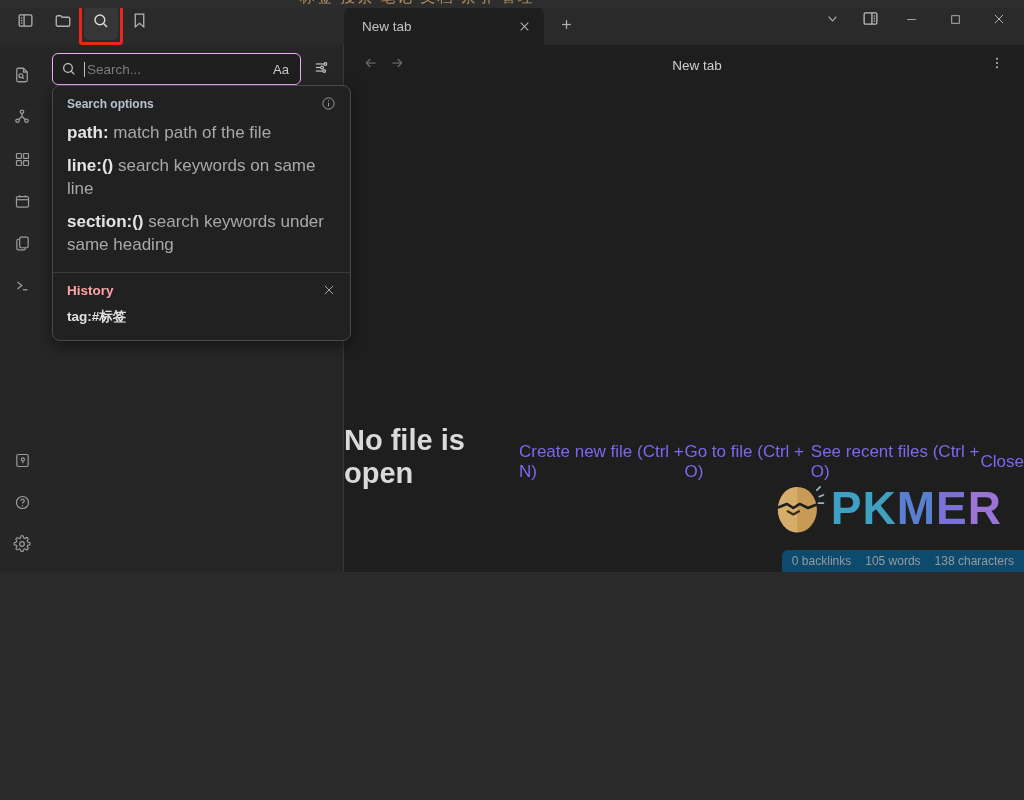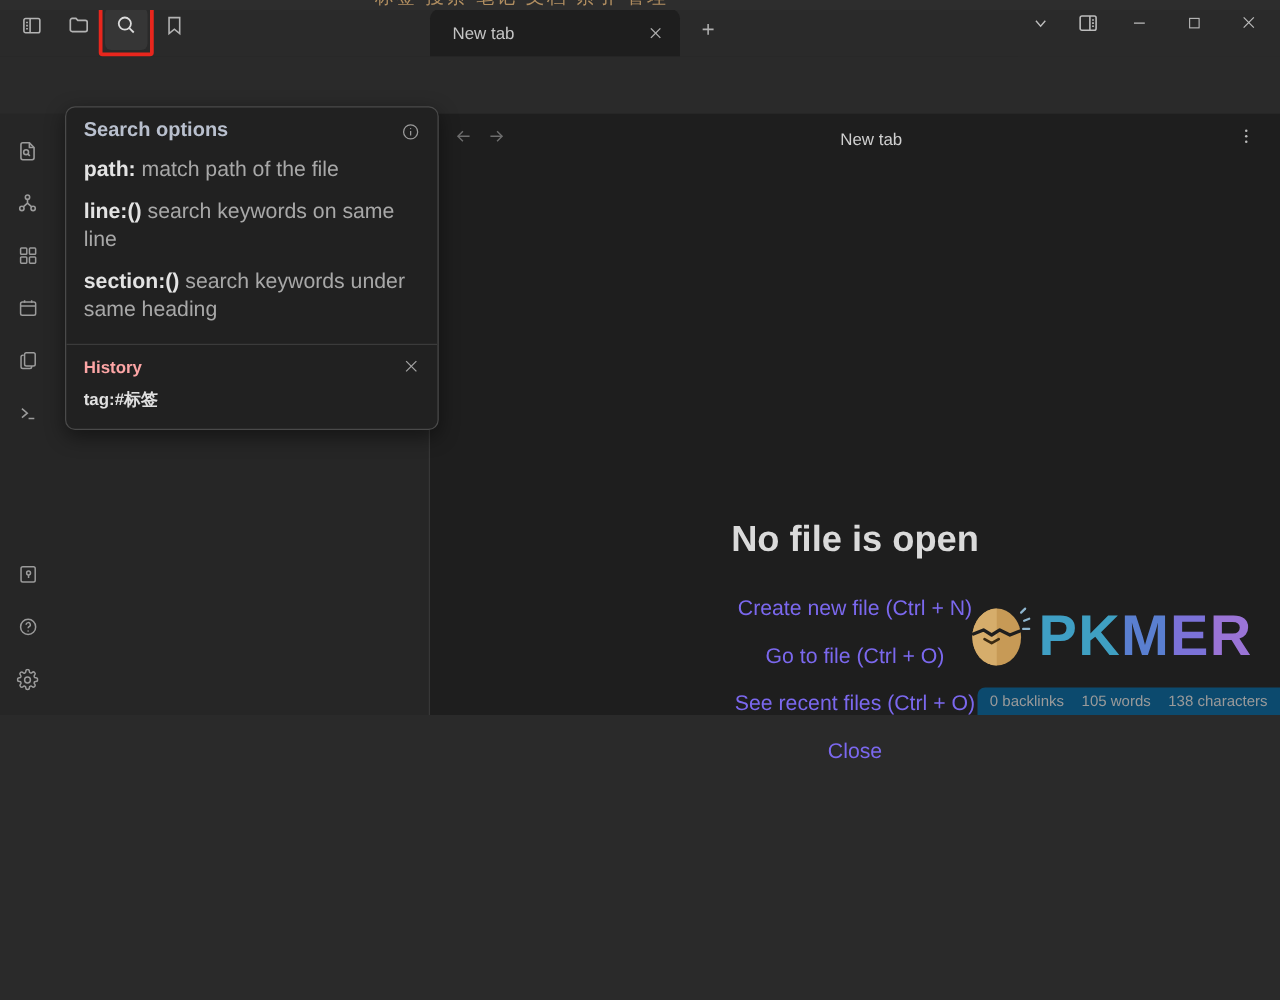--- a/index.html
+++ b/index.html
@@ -16,7 +16,6 @@
     background: #2a2a2a;
     display: flex;
     flex-direction: column;
-    gap: 46px;
   }
 
   

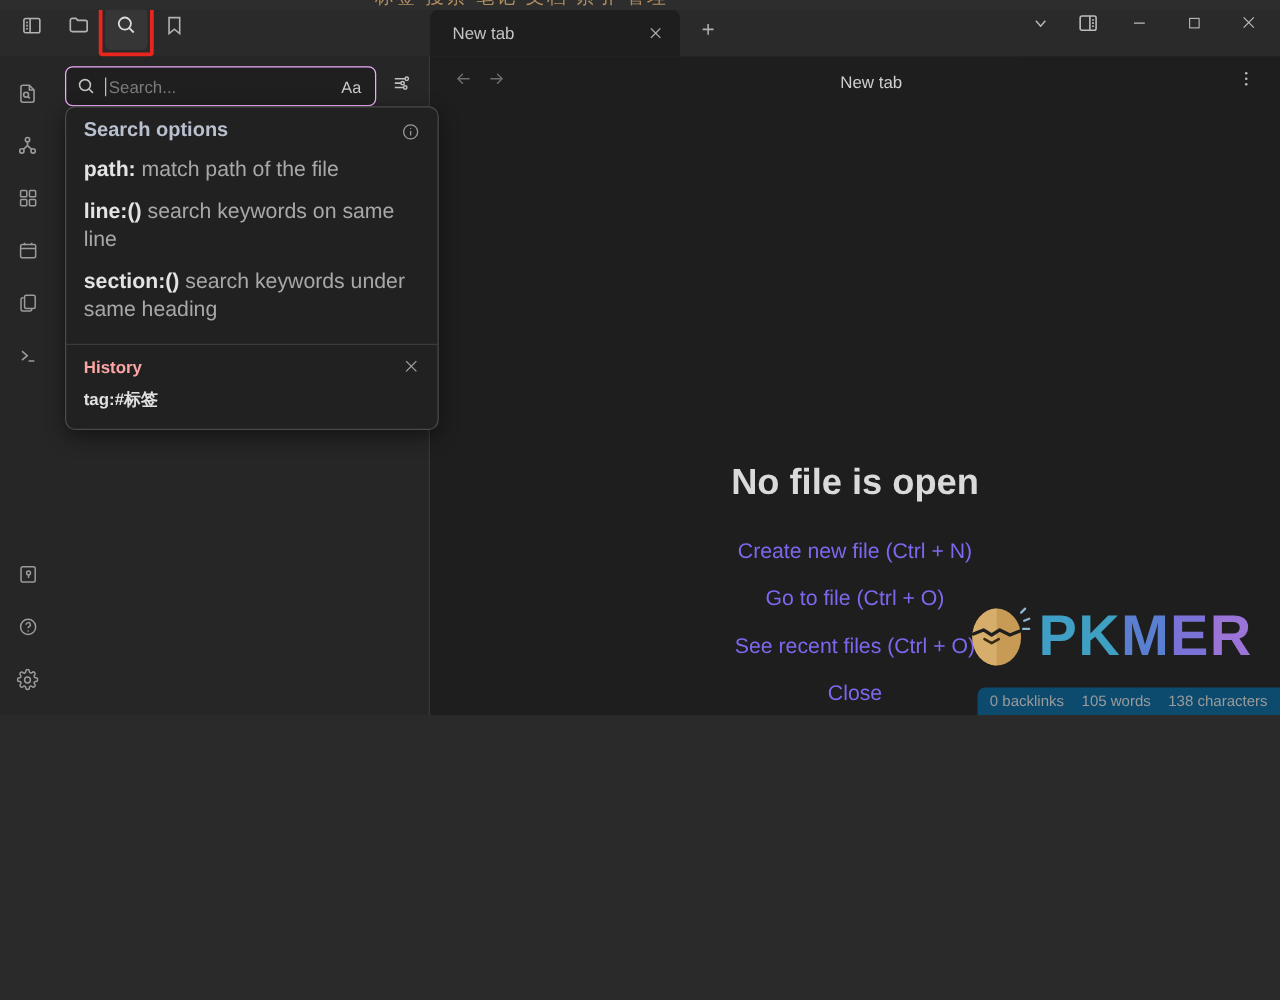--- a/index.html
+++ b/index.html
@@ -221,7 +221,7 @@
   }
   .opts-title {
     color: #b9c0ce;
-    font-size: 16px;
+    font-size: 12px;
     font-weight: bold;
   }
   .info-i { color: #9a9a9a; display: flex; }

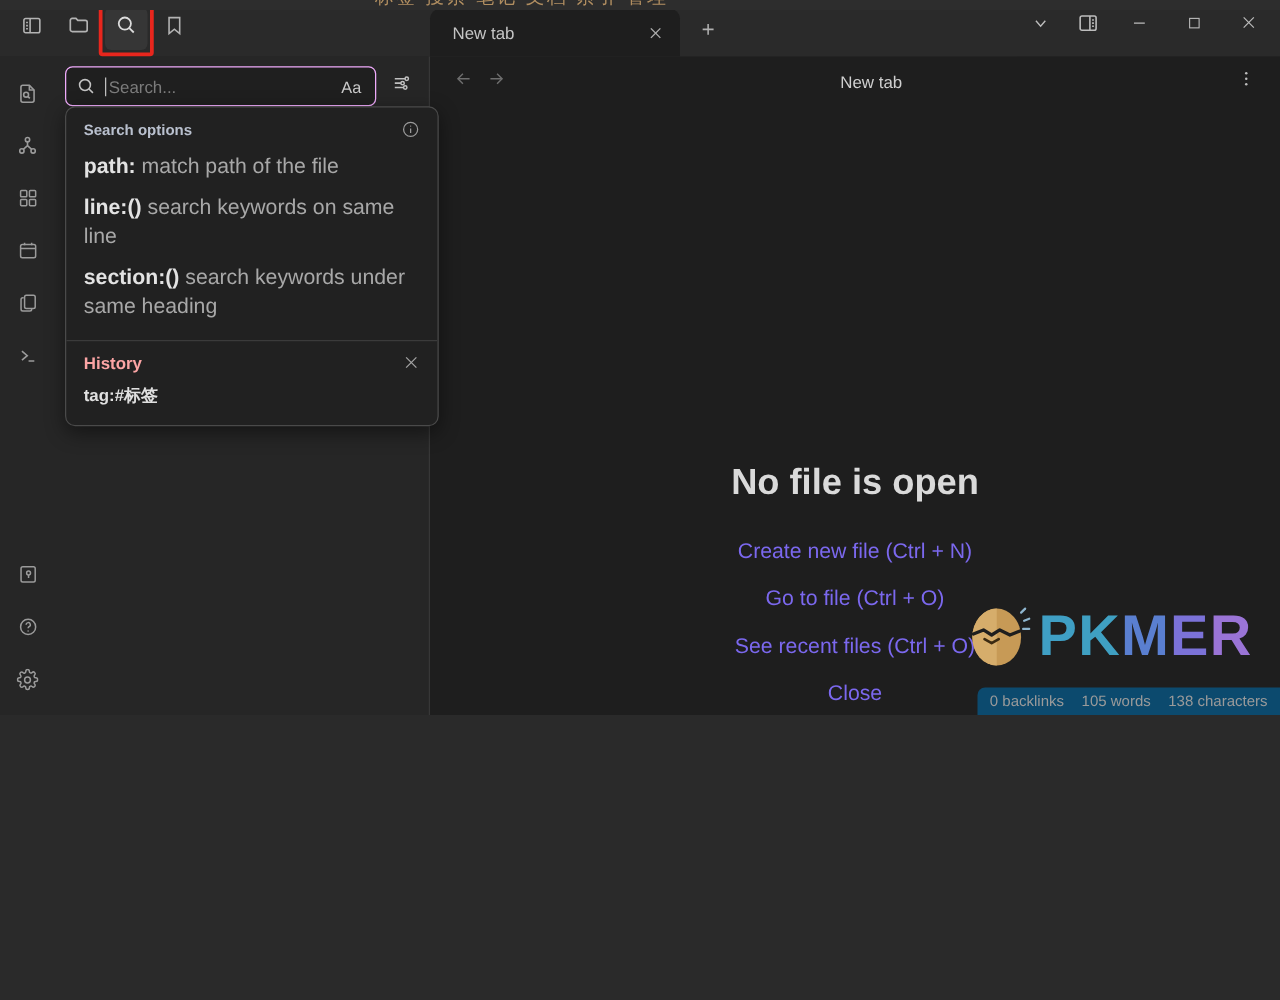--- a/index.html
+++ b/index.html
@@ -282,7 +282,7 @@
   .empty {
     flex: 1;
     display: flex;
-    flex-direction: column;
+    flex-direction: row;
     align-items: center;
     padding-top: 285px;
   }

